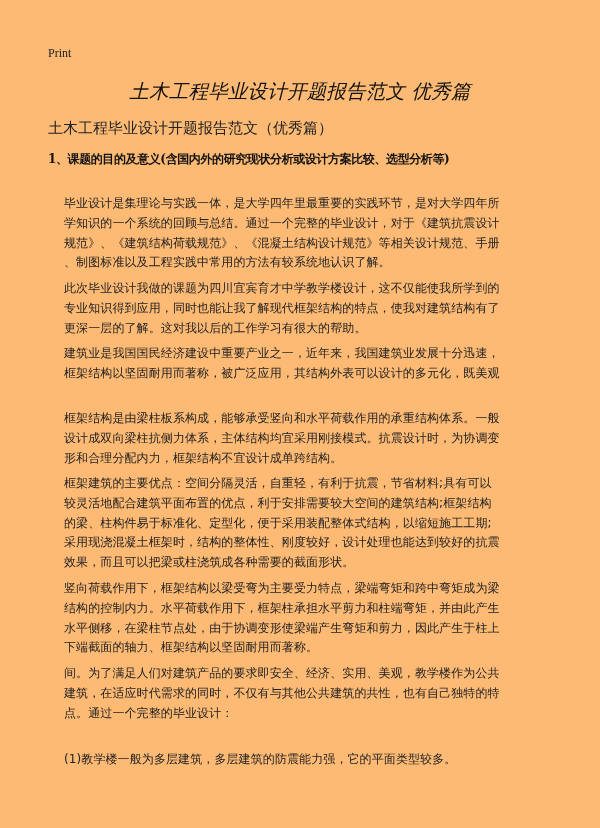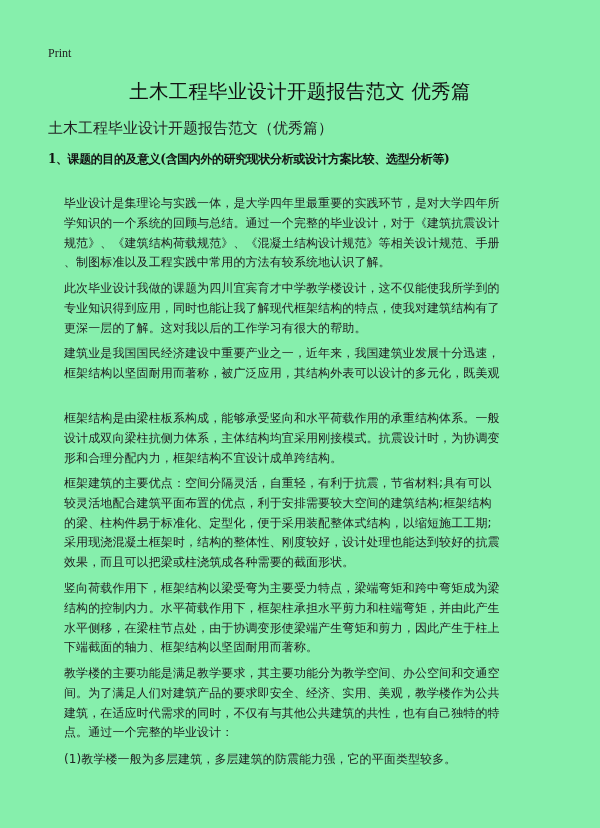--- a/index.html
+++ b/index.html
@@ -5,7 +5,7 @@
     html, body { margin: 0; padding: 0; background: #ffffff; }
     body { width: 600px; height: 828px; overflow: hidden; position: relative; color: #111111;
       font-family: "DejaVu Sans", sans-serif; }
-    .page { position: absolute; left: 0; top: 0; width: 600px; height: 828px; background: #86efac; }
+    .page { position: absolute; left: 0; top: 0; width: 600px; height: 828px; background: #fdba74; }
     .print { position: absolute; left: 48px; top: 46px; font-family: "Liberation Serif", serif; font-size: 12px; color: #222; }
     .title { position: absolute; left: 0; width: 600px; top: 78px; text-align: center; font-size: 19.5px; color: #111; letter-spacing: 0.2px; }
     .subtitle { position: absolute; left: 48px; top: 119px; font-size: 15px; color: #222; }

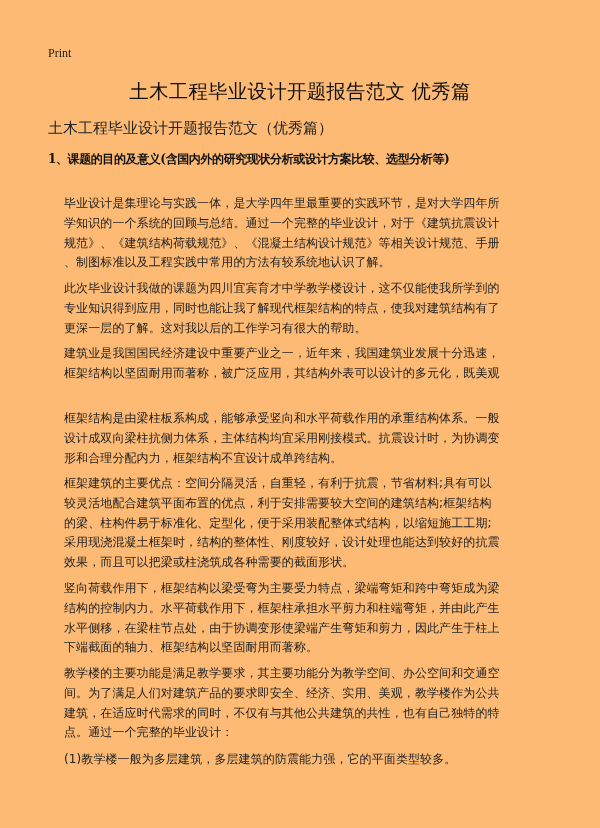--- a/index.html
+++ b/index.html
@@ -7,7 +7,7 @@
       font-family: "DejaVu Sans", sans-serif; }
     .page { position: absolute; left: 0; top: 0; width: 600px; height: 828px; background: #fdba74; }
     .print { position: absolute; left: 48px; top: 46px; font-family: "Liberation Serif", serif; font-size: 12px; color: #222; }
-    .title { position: absolute; left: 0; width: 600px; top: 78px; text-align: center; font-size: 19.5px; color: #111; letter-spacing: 0.2px; }
+    .title { position: absolute; left: 0; width: 600px; top: 78px; text-align: center; font-size: 19.5px; color: #111; letter-spacing: 0.2px; font-style: italic; }
     .subtitle { position: absolute; left: 48px; top: 119px; font-size: 15px; color: #222; }
     .heading { position: absolute; left: 48px; top: 151px; font-size: 12px; font-weight: bold; color: #111; font-family: "DejaVu Serif", serif; letter-spacing: -0.4px; }
     .para { position: absolute; left: 48px; width: 510px; font-size: 12px; line-height: 19.8px; color: #222; margin: 16px; letter-spacing: 0.1px; }

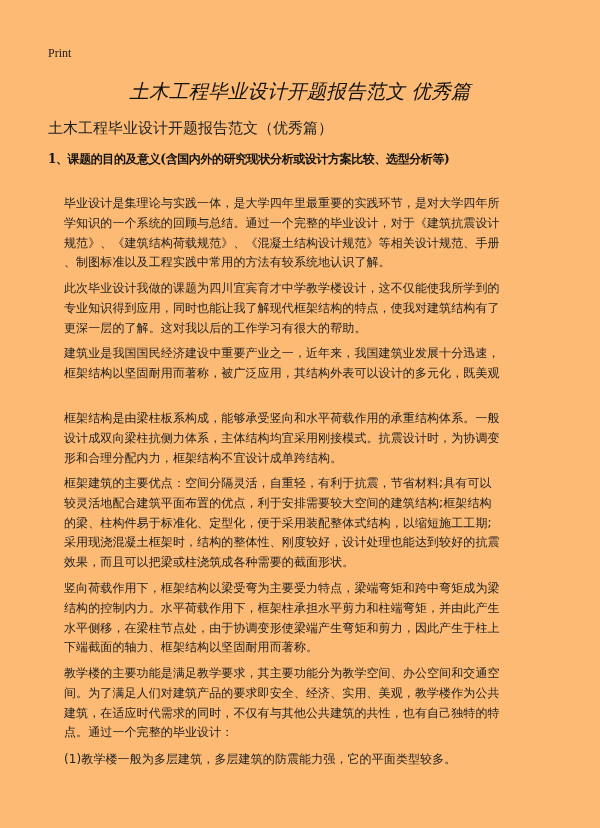--- a/index.html
+++ b/index.html
@@ -62,7 +62,6 @@
   </p>
 
   <p class="para" style="top:648px">
-    <span class="line">教学楼的主要功能是满足教学要求，其主要功能分为教学空间、办公空间和交通空</span>
     <span class="line">间。为了满足人们对建筑产品的要求即安全、经济、实用、美观，教学楼作为公共</span>
     <span class="line">建筑，在适应时代需求的同时，不仅有与其他公共建筑的共性，也有自己独特的特</span>
     <span class="line">点。通过一个完整的毕业设计：</span>

